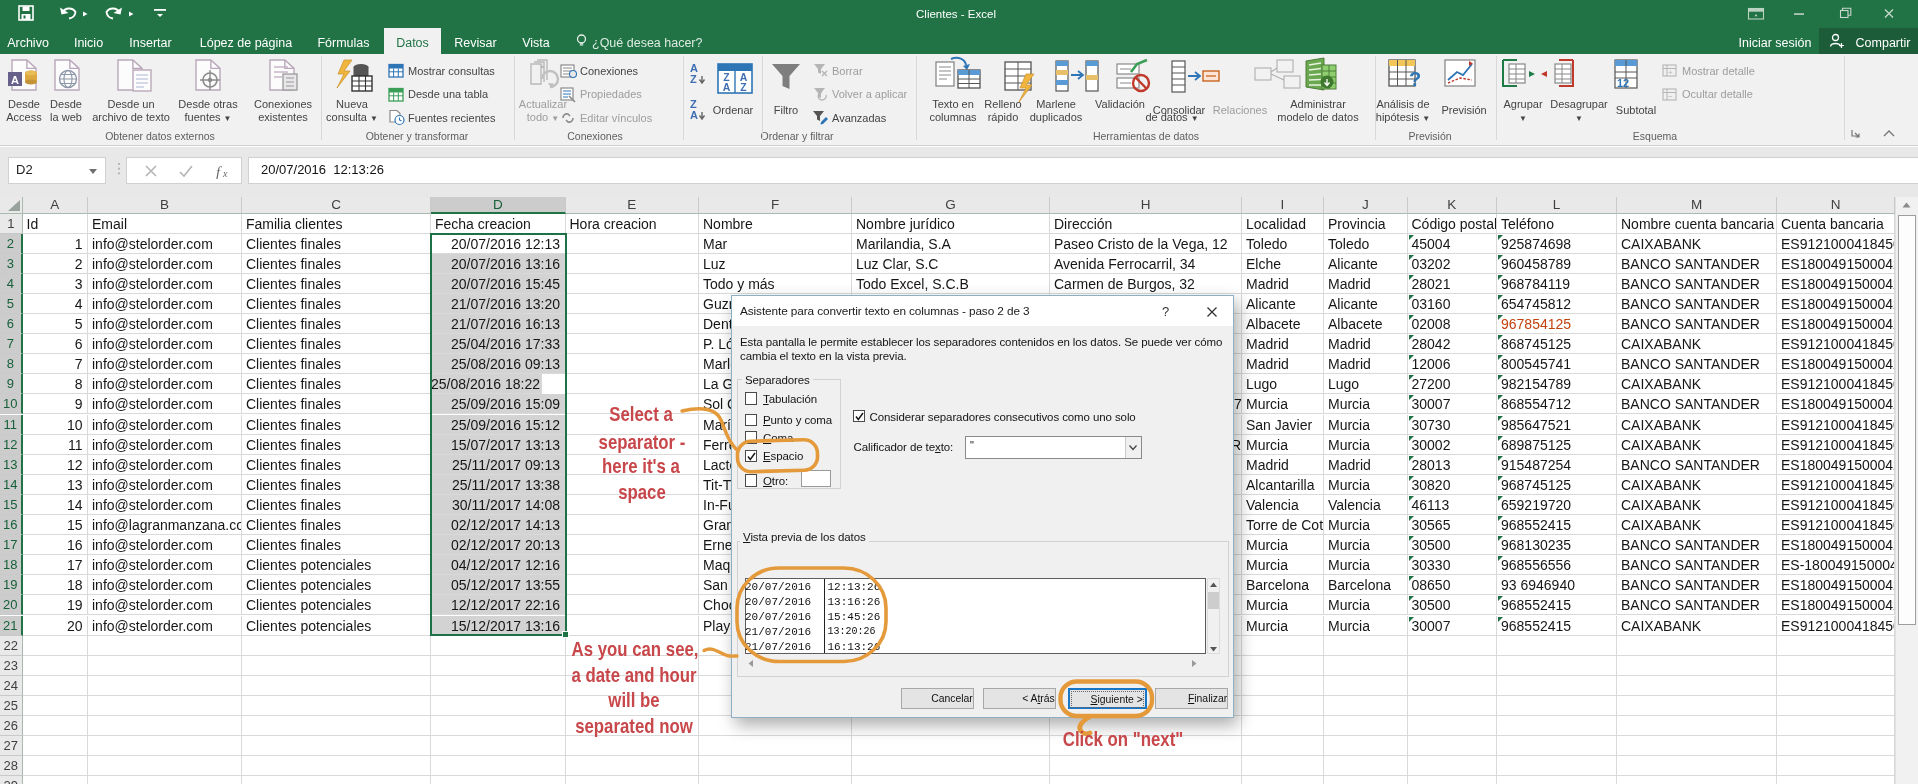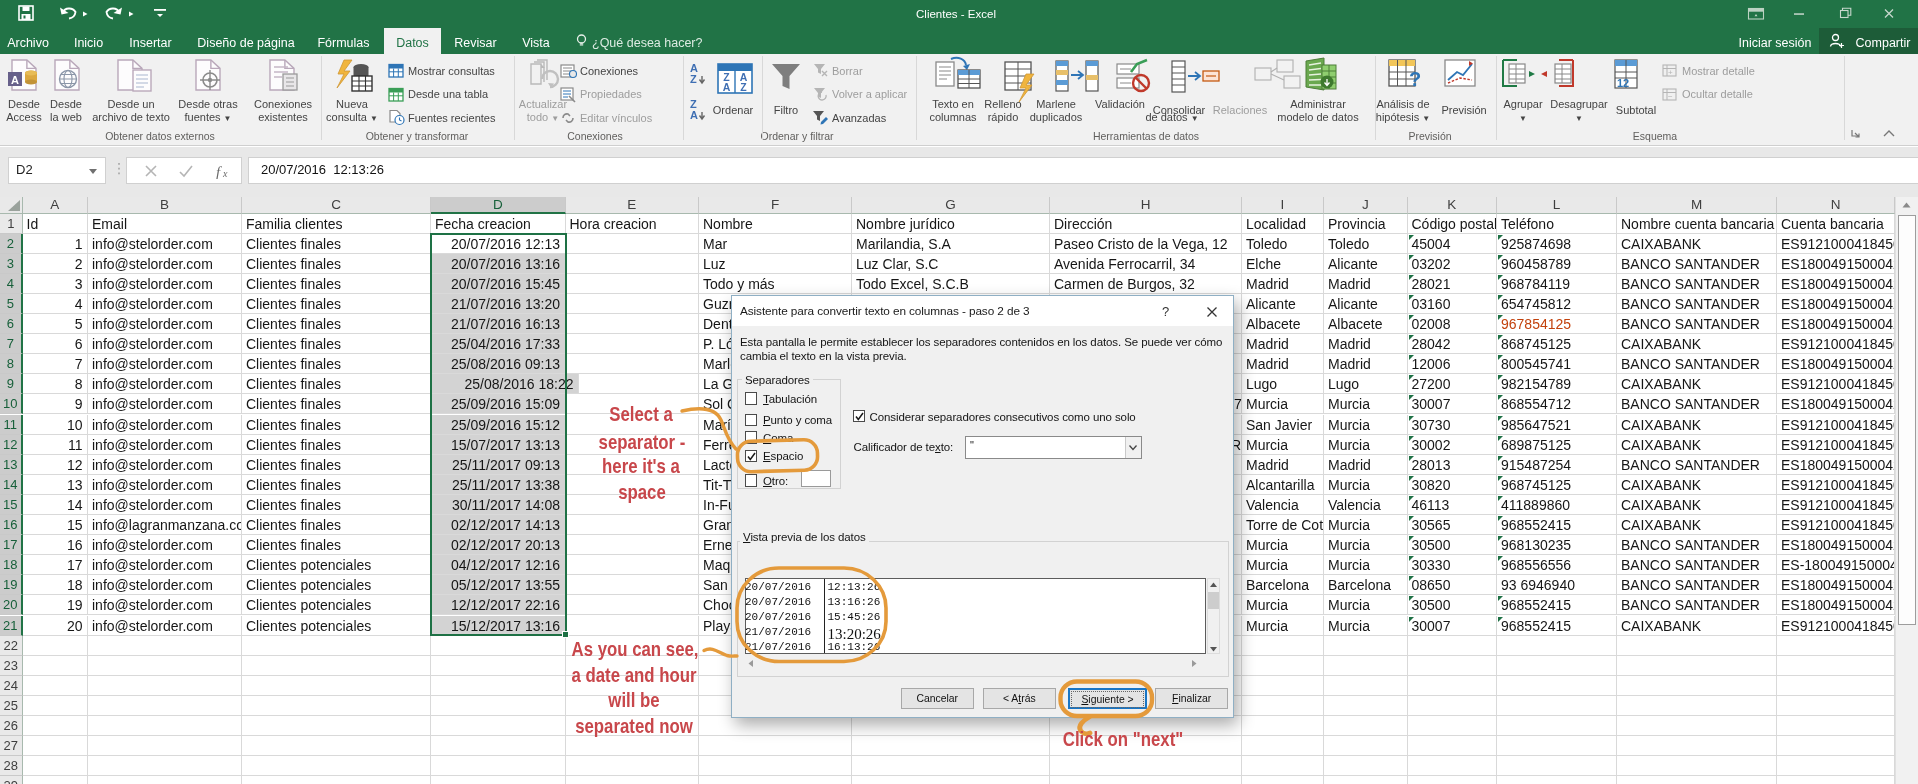--- a/index.html
+++ b/index.html
@@ -60,7 +60,7 @@
 <div class="tab" style="left:-42px;top:27.5px;width:140px">Archivo</div>
 <div class="tab" style="left:18.5px;top:27.5px;width:140px">Inicio</div>
 <div class="tab" style="left:80.5px;top:27.5px;width:140px">Insertar</div>
-<div class="tab" style="left:176px;top:27.5px;width:140px">Diseño de página</div>
+<div class="tab" style="left:176px;top:27.5px;width:140px">López de página</div>
 <div class="tab" style="left:273.5px;top:27.5px;width:140px">Fórmulas</div>
 <div class="tab" style="left:405.5px;top:27.5px;width:140px">Revisar</div>
 <div class="tab" style="left:466px;top:27.5px;width:140px">Vista</div>

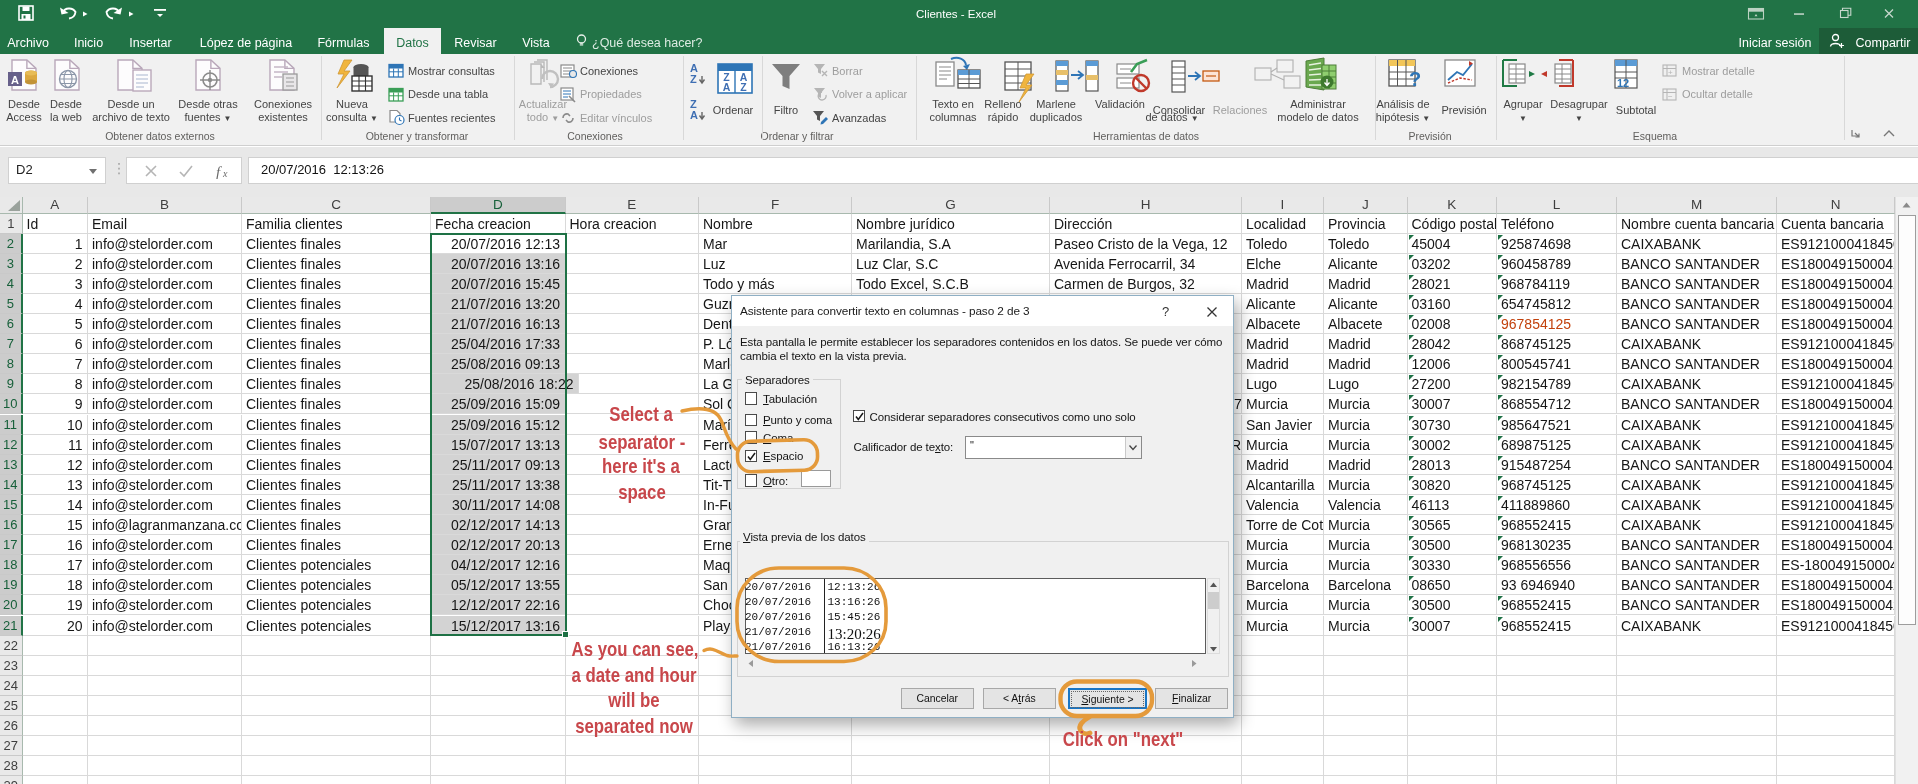--- a/index.html
+++ b/index.html
@@ -503,7 +503,7 @@
 <div class="cell rt" style="left:22.5px;top:374.3px;width:65.5px;height:20.1px;color:#161616">8</div>
 <div class="cell" style="left:88px;top:374.3px;width:154px;height:20.1px;color:#161616">info@stelorder.com</div>
 <div class="cell" style="left:242px;top:374.3px;width:189px;height:20.1px;color:#161616">Clientes finales</div>
-<div class="cell rt" style="left:431px;top:374.3px;width:148px;height:20.1px;background:#d3d3d3;color:#161616">25/08/2016 18:22</div>
+<div class="cell rt" style="left:431px;top:374.3px;width:111px;height:20.1px;background:#d3d3d3;color:#161616">25/08/2016 18:22</div>
 <div class="cell" style="left:565.5px;top:374.3px;width:133.5px;height:20.1px;color:#161616"></div>
 <div class="cell" style="left:699px;top:374.3px;width:153px;height:20.1px;color:#161616">La Granja</div>
 <div class="cell" style="left:852px;top:374.3px;width:198px;height:20.1px;color:#161616"></div>

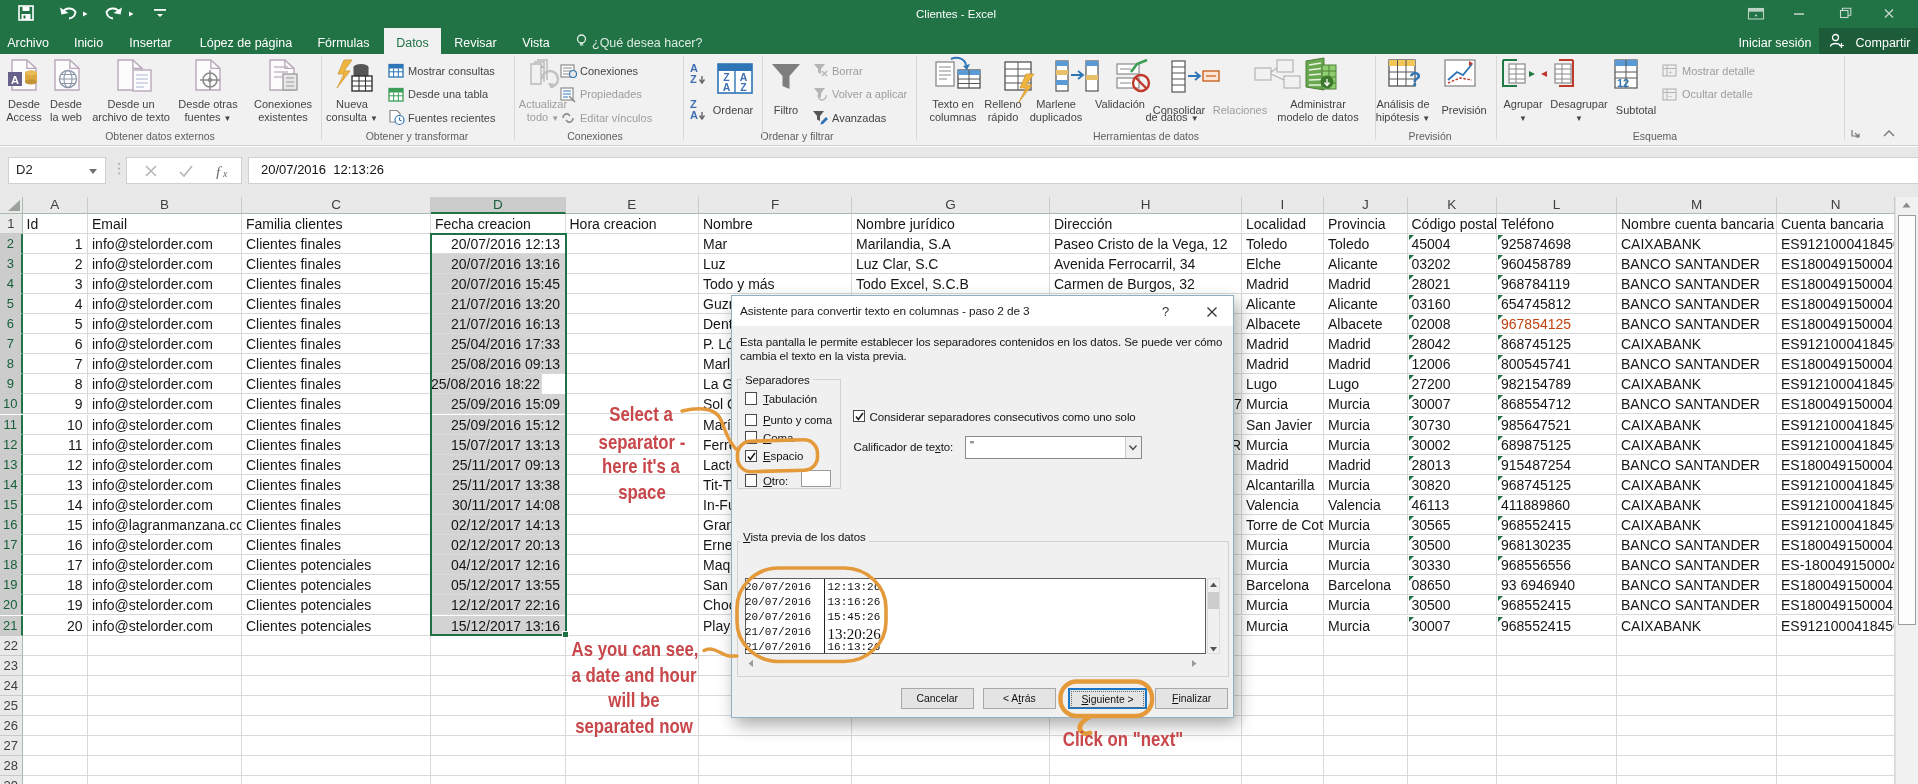--- a/index.html
+++ b/index.html
@@ -595,7 +595,7 @@
 <div class="cell" style="left:1242px;top:494.90000000000003px;width:82px;height:20.1px;color:#161616">Valencia</div>
 <div class="cell" style="left:1324px;top:494.90000000000003px;width:83.5px;height:20.1px;color:#161616">Valencia</div>
 <div class="cell" style="left:1407.5px;top:494.90000000000003px;width:89.5px;height:20.1px;color:#161616">46113</div>
-<div class="cell" style="left:1497px;top:494.90000000000003px;width:120px;height:20.1px;color:#161616">411889860</div>
+<div class="cell" style="left:1497px;top:494.90000000000003px;width:120px;height:20.1px;color:#161616">659219720</div>
 <div class="cell" style="left:1617px;top:494.90000000000003px;width:160px;height:20.1px;color:#161616">CAIXABANK</div>
 <div class="cell" style="left:1777px;top:494.90000000000003px;width:118px;height:20.1px;color:#161616">ES912100041845020</div>
 <div class="cell rt" style="left:22.5px;top:515.0px;width:65.5px;height:20.1px;color:#161616">15</div>

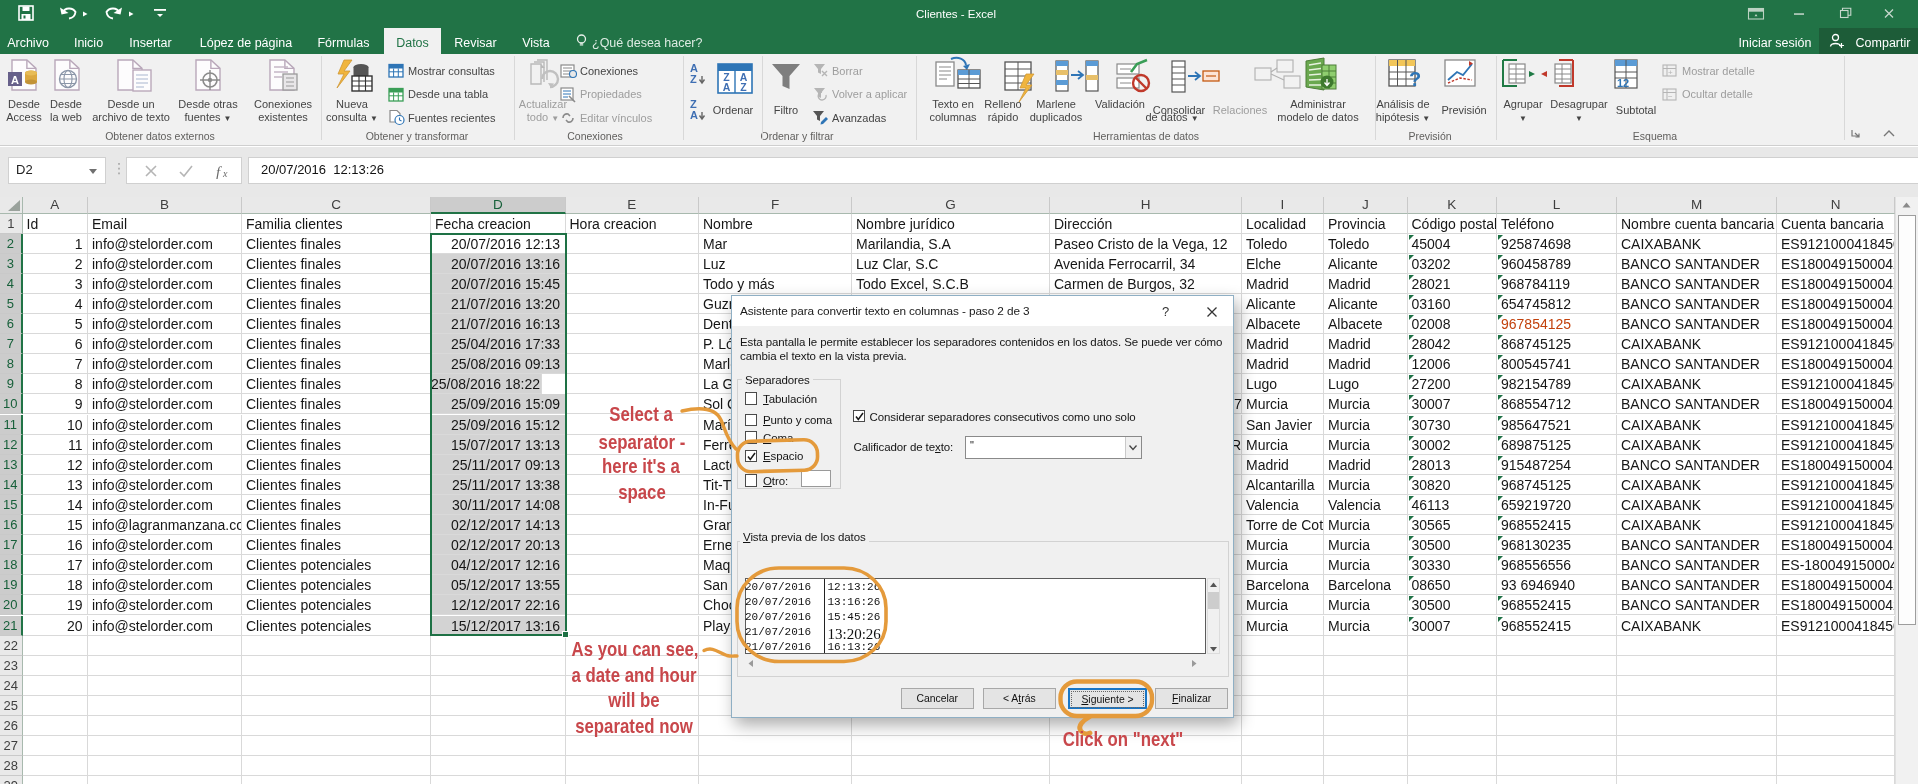--- a/index.html
+++ b/index.html
@@ -890,7 +890,7 @@
 <div class="ab" style="left:745px;top:610.8000000000001px;font-family:'Liberation Mono',monospace;font-size:11px;color:#111;white-space:pre">20/07/2016</div>
 <div class="ab" style="left:827.5px;top:610.8000000000001px;font-family:'Liberation Mono',monospace;font-size:11px;color:#111;white-space:pre">15:45:26</div>
 <div class="ab" style="left:745px;top:625.9px;font-family:'Liberation Mono',monospace;font-size:11px;color:#111;white-space:pre">21/07/2016</div>
-<div class="ab" style="left:827.5px;top:625.9px;font-family:Liberation Serif, serif;font-size:15px;color:#111;white-space:pre">13:20:26</div>
+<div class="ab" style="left:827.5px;top:625.9px;font-family:Liberation Mono, monospace;font-size:10px;color:#111;white-space:pre">13:20:26</div>
 <div class="ab" style="left:745px;top:641.0px;font-family:'Liberation Mono',monospace;font-size:11px;color:#111;white-space:pre">21/07/2016</div>
 <div class="ab" style="left:827.5px;top:641.0px;font-family:'Liberation Mono',monospace;font-size:11px;color:#111;white-space:pre">16:13:26</div>
 <div class="ab" style="left:823.5px;top:579.1px;width:1.2px;height:74.3px;background:#222"></div>

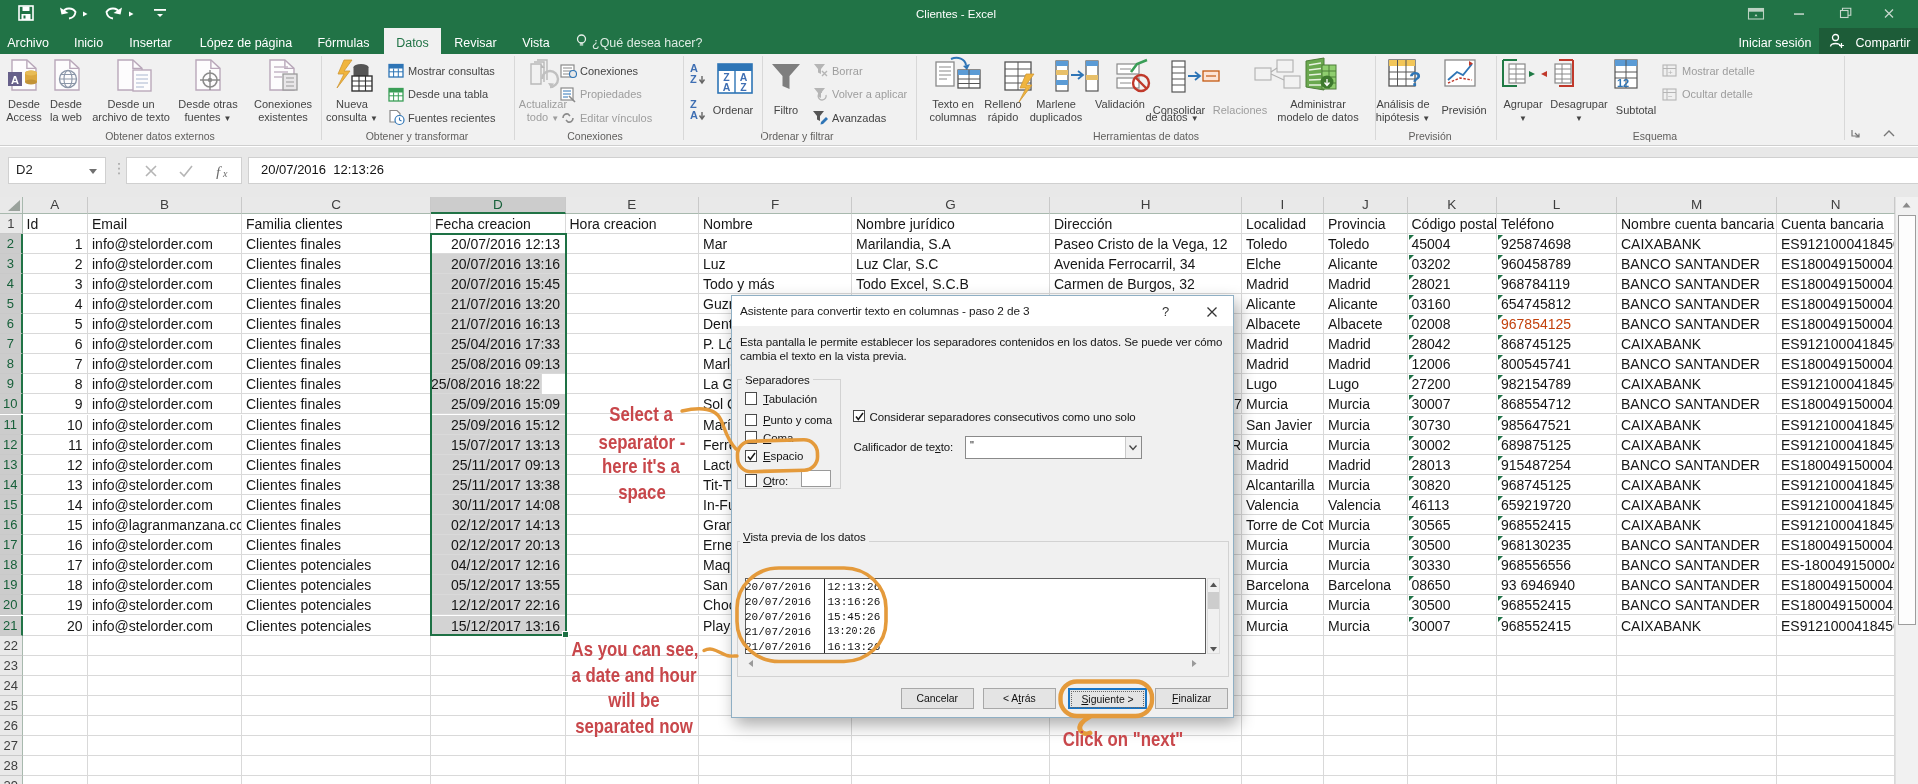--- a/index.html
+++ b/index.html
@@ -21,7 +21,7 @@
 .dlgtxt{position:absolute;font-size:11.5px;letter-spacing:-0.1px;color:#141414;white-space:nowrap}
 .cb{position:absolute;width:12.5px;height:12.5px;border:1.3px solid #4a4a4a;background:#fff}
 .btn{position:absolute;background:#e4e4e4;border:1px solid #a8a8a8;font-size:10.4px;color:#111;
-text-align:center;height:21.5px;line-height:19px}
+text-align:right;height:21.5px;line-height:19px}
 u{text-decoration:underline}
 </style></head><body>
 

